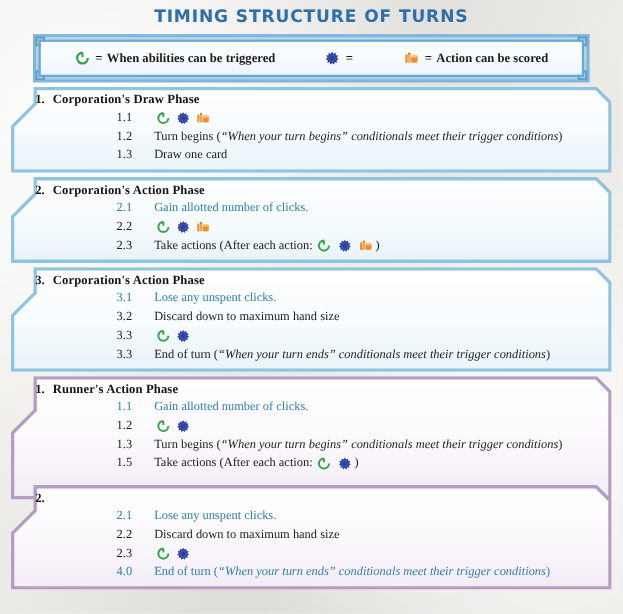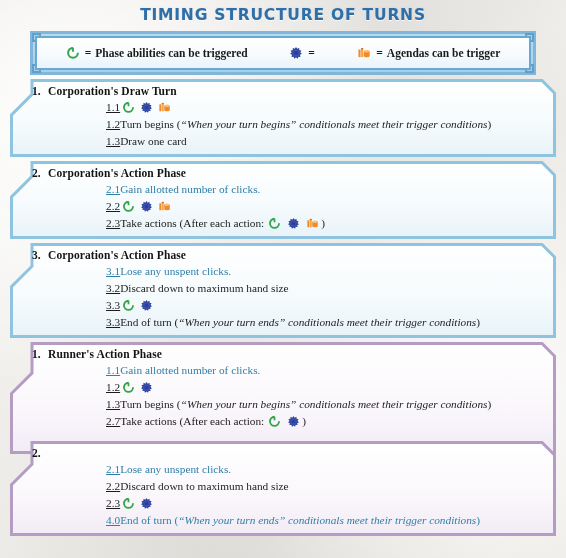--- a/index.html
+++ b/index.html
@@ -200,7 +200,7 @@
             </svg>
           </span>
           <span class="eq">=</span>
-          <span>Phase abilities can be triggered</span>
+          <span>When abilities can be triggered</span>
         </div>
         <div class="legend-item">
           <span class="icon">

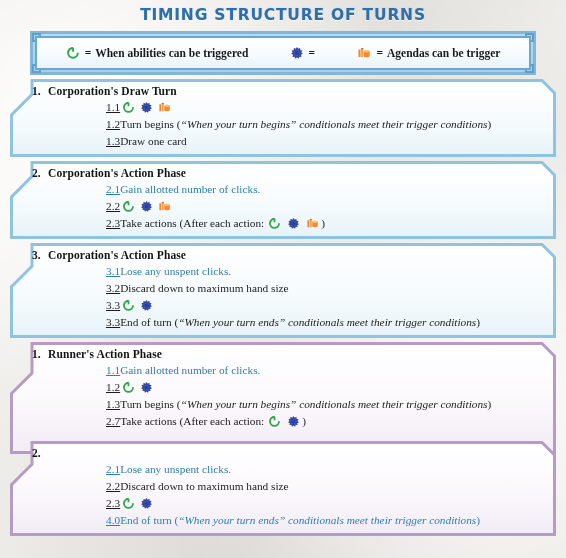--- a/index.html
+++ b/index.html
@@ -224,7 +224,7 @@
             </svg>
           </span>
           <span class="eq">=</span>
-          <span>Agendas can be trigger</span>
+          <span>Action can be scored</span>
         </div>
       </div>
   </div>

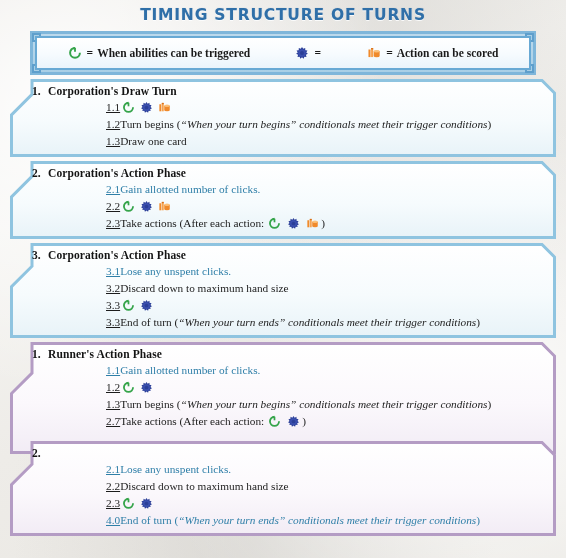--- a/index.html
+++ b/index.html
@@ -249,7 +249,7 @@
         <div class="panel-content">
           <div class="panel-header">
             <div class="panel-num">1.</div>
-            <div class="panel-title">Corporation's Draw Turn</div>
+            <div class="panel-title">Corporation's Draw Phase</div>
           </div>
           <div class="steps">
             <div class="step">

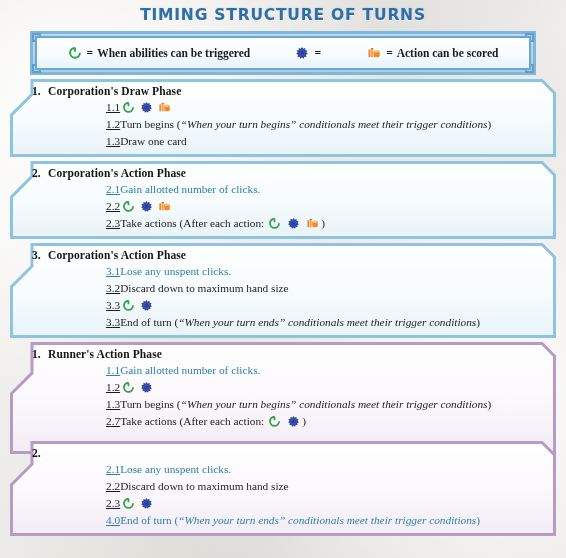--- a/index.html
+++ b/index.html
@@ -151,9 +151,8 @@
     white-space: nowrap;
   }
   .step-num {
-    margin-right: 0;
+    margin-right: 20px;
     flex: 0 0 auto;
-    text-decoration: underline;
   }
   .step-text { flex: 0 0 auto; }
   .step em {

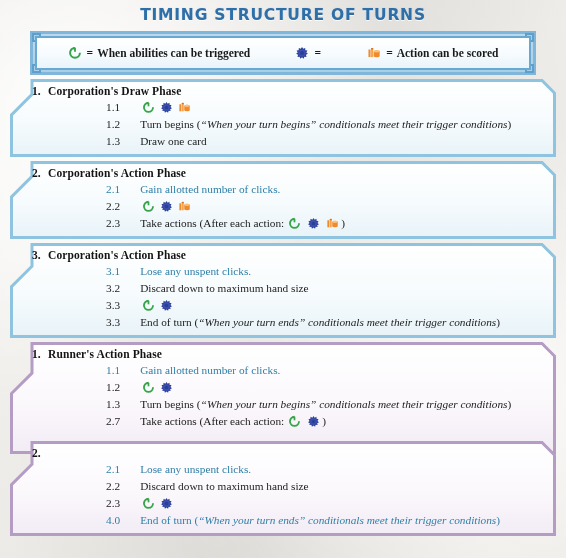--- a/index.html
+++ b/index.html
@@ -492,7 +492,7 @@
               <span>)</span>
             </div>
             <div class="step">
-              <span class="step-num">2.7</span>
+              <span class="step-num">1.5</span>
               <span class="step-text">Take actions (After each action:</span>
               <span class="inline-icons">
                 <span class="icon">

